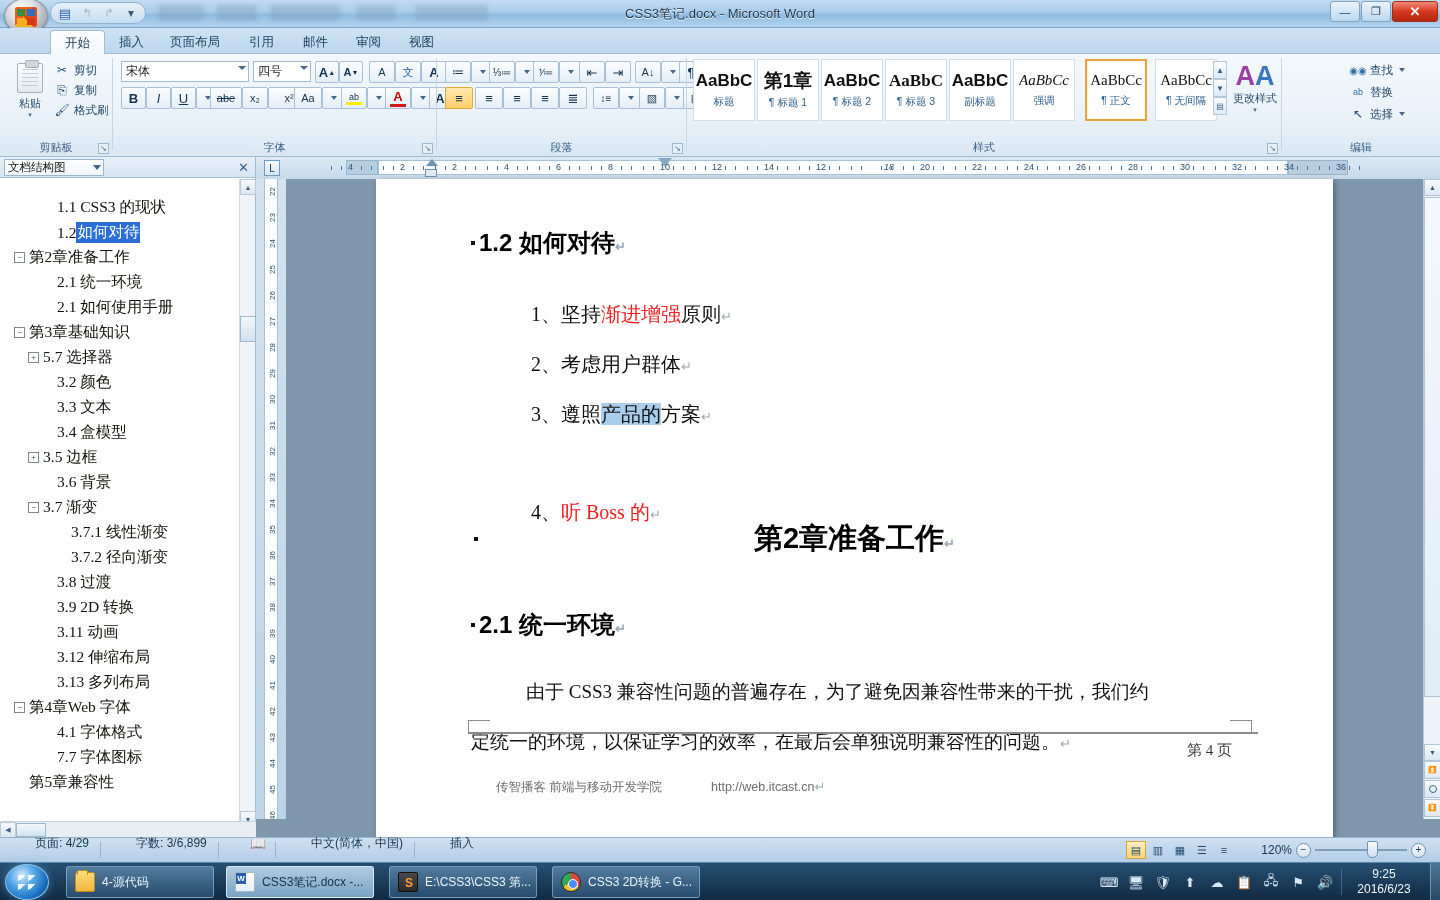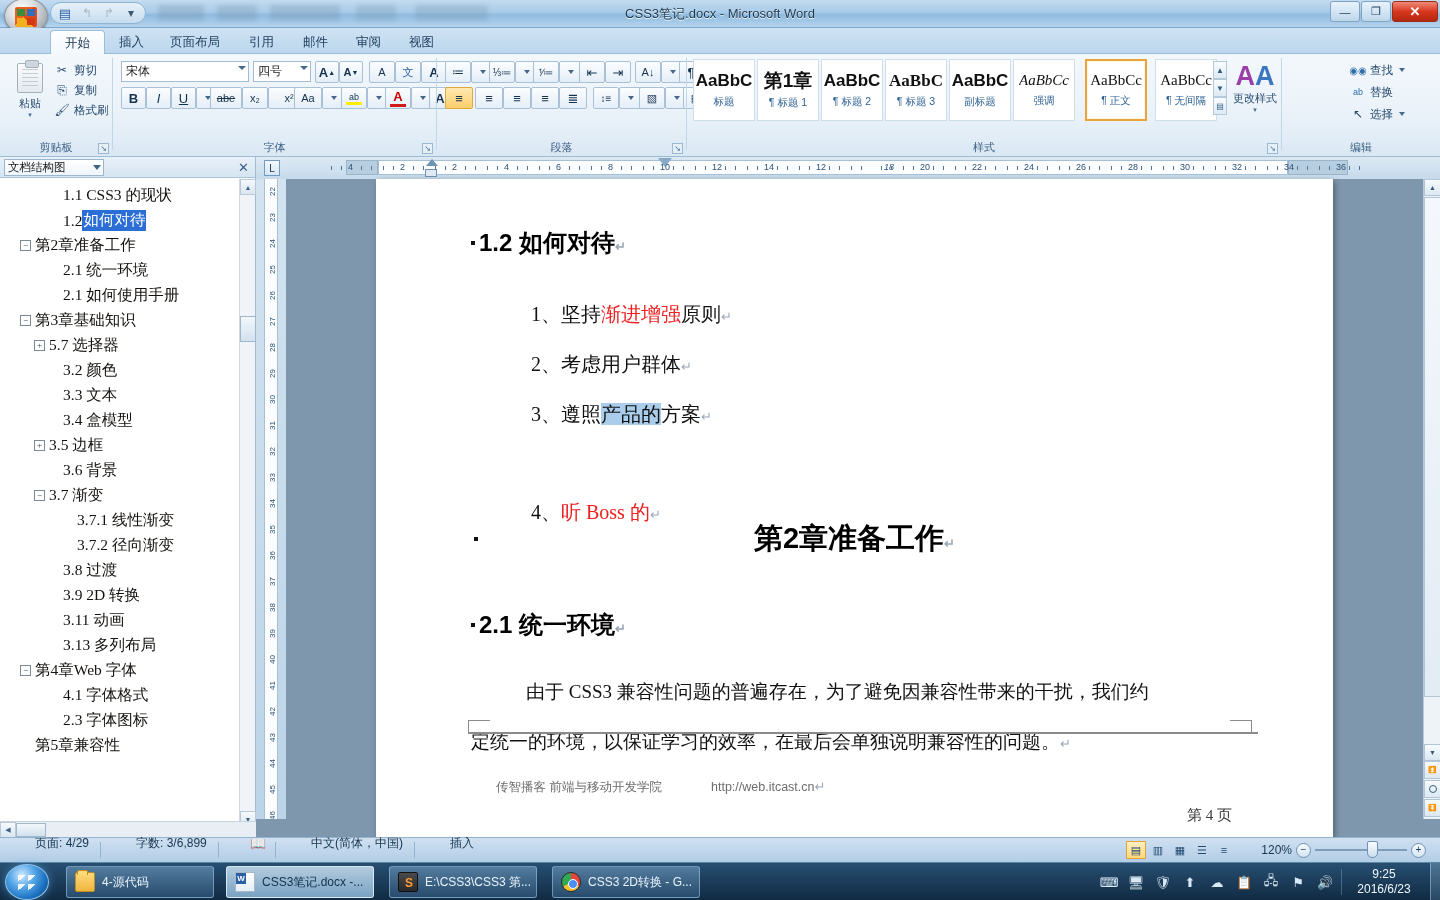--- a/index.html
+++ b/index.html
@@ -191,8 +191,8 @@
     border-left:4px solid transparent;border-right:4px solid transparent;border-top:5px solid #3c6489;}
   .nav-close { position: absolute; right: 6px; font-size: 13px; color: #3b6087; }
   .navlist {
-    position: absolute; top: 22px; left: 14px; width: 240px; height: 648px;
-    overflow: hidden; padding-top: 4px;
+    position: absolute; top: 22px; left: 8px; width: 240px; height: 648px;
+    overflow: hidden; padding-top: 16px;
   }
   .navrow {
     height: 25px; display: flex; align-items: center;

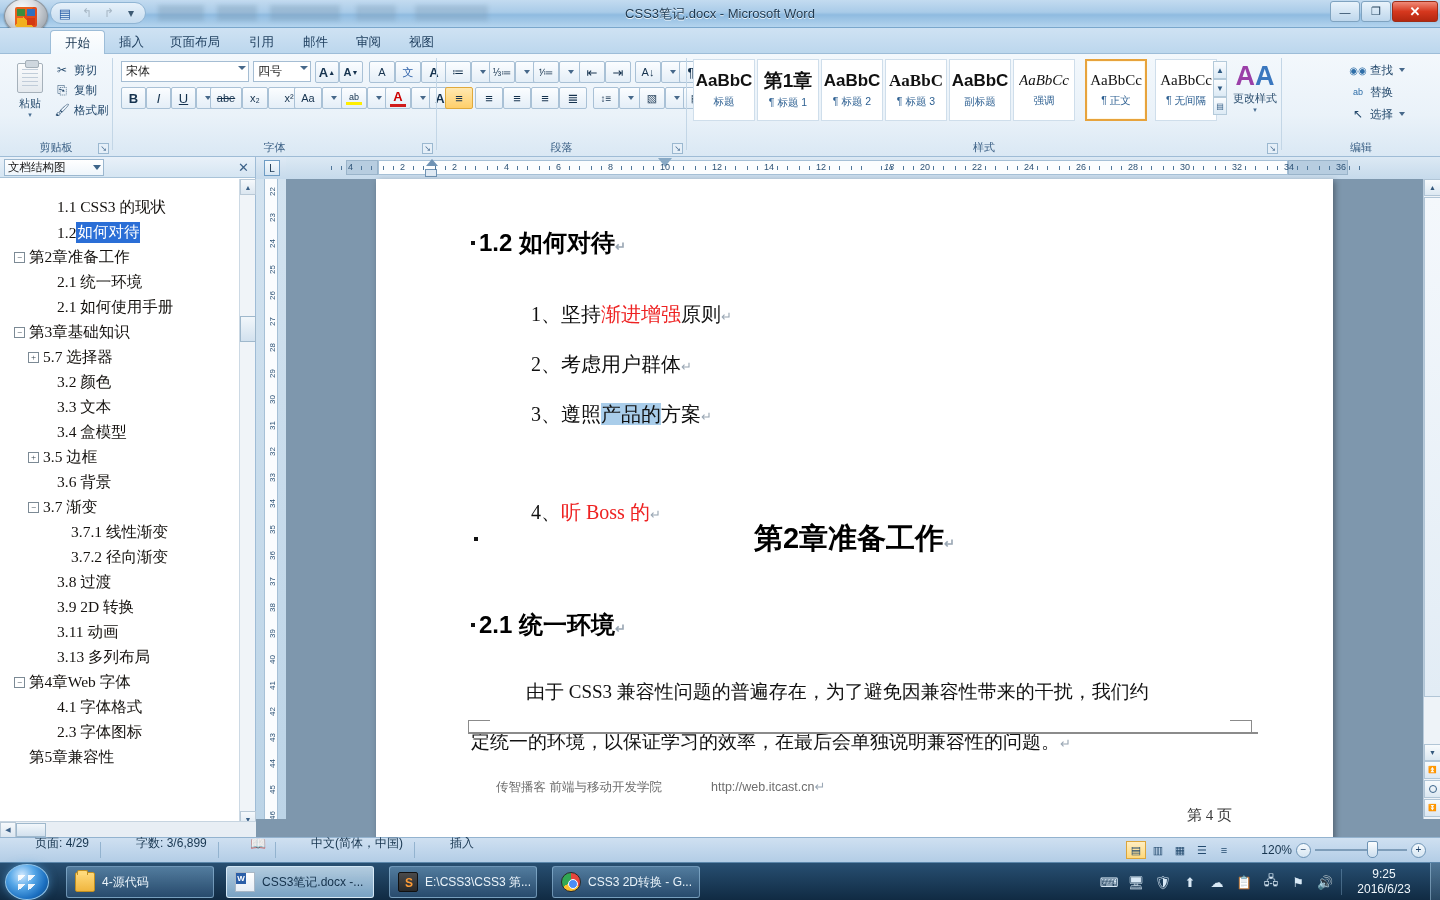--- a/index.html
+++ b/index.html
@@ -797,6 +797,10 @@
         <div class="navrow" style="padding-left: 34px;">
           <span class="exp none"></span>
           <span>3.11 动画</span>
+        </div>
+        <div class="navrow" style="padding-left: 34px;">
+          <span class="exp none"></span>
+          <span>3.12 伸缩布局</span>
         </div>
         <div class="navrow" style="padding-left: 34px;">
           <span class="exp none"></span>

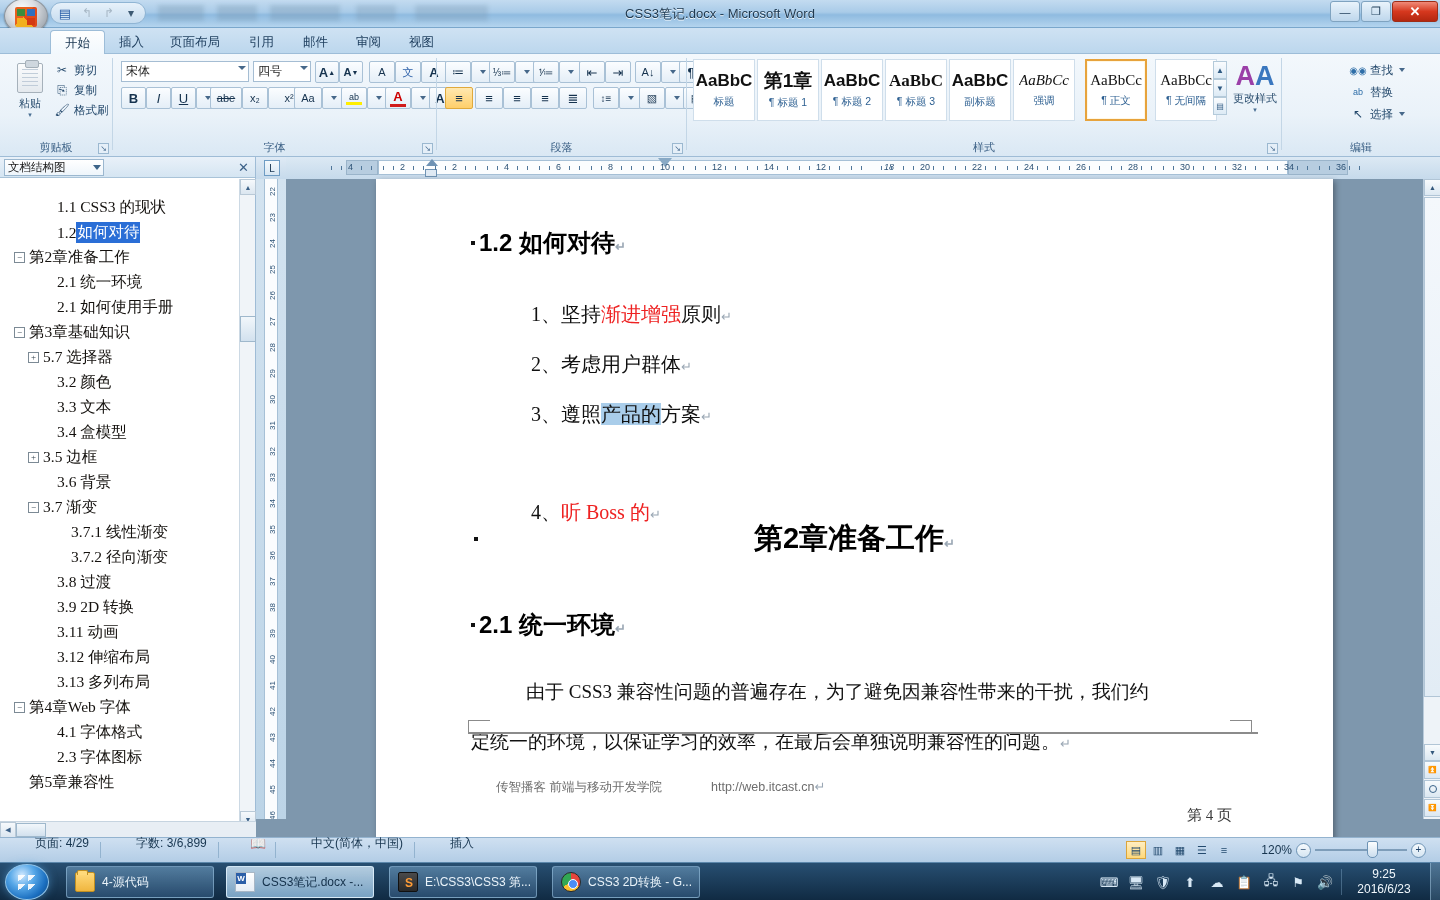--- a/index.html
+++ b/index.html
@@ -816,7 +816,7 @@
         </div>
         <div class="navrow" style="padding-left: 34px;">
           <span class="exp none"></span>
-          <span>2.3 字体图标</span>
+          <span>7.7 字体图标</span>
         </div>
         <div class="navrow" style="padding-left: 6px;">
           <span class="exp none"></span>

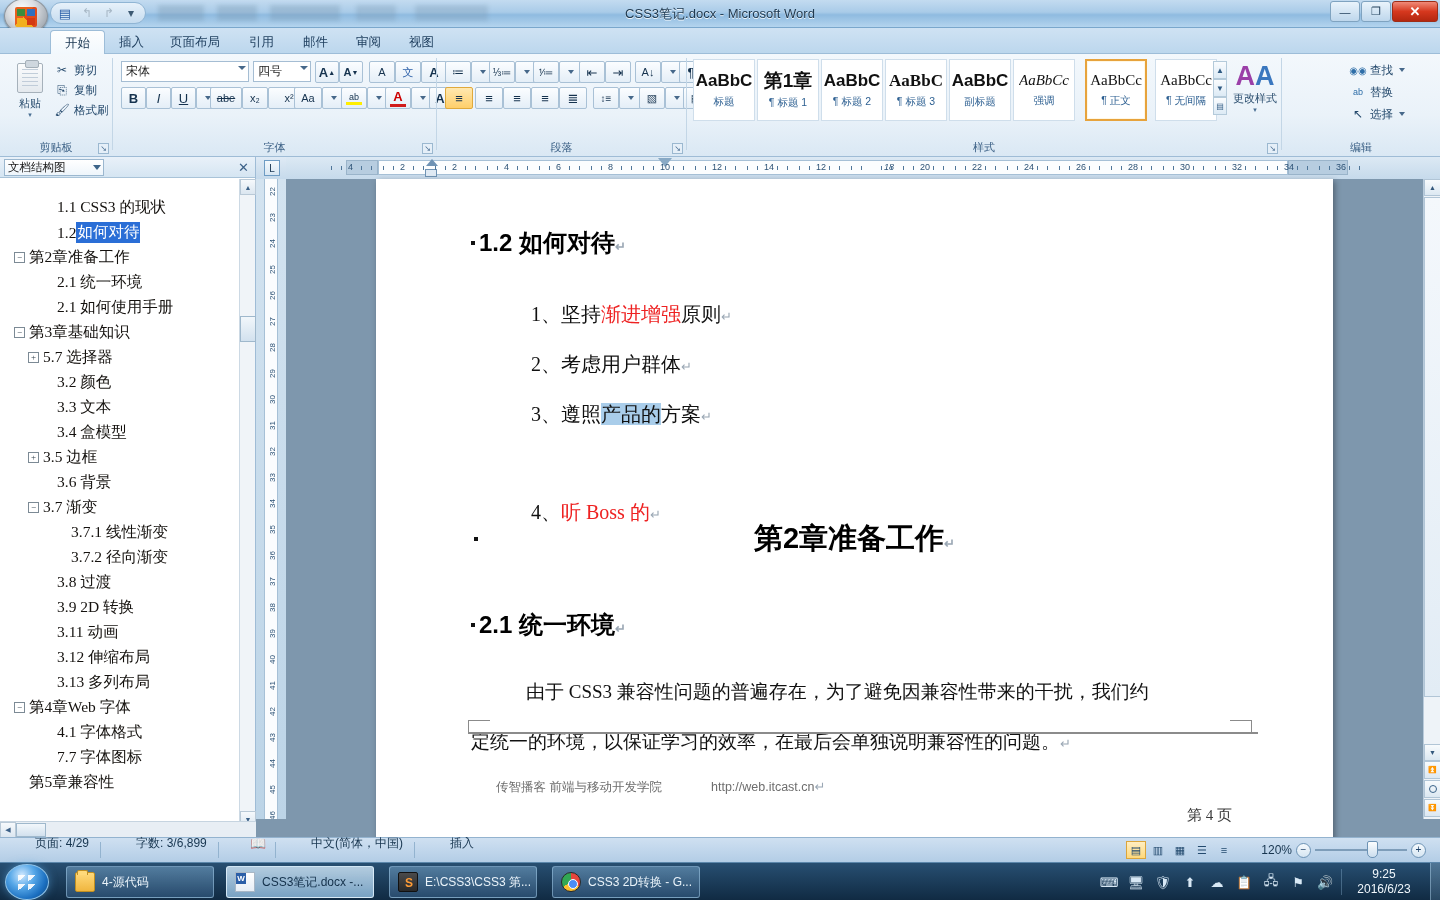--- a/index.html
+++ b/index.html
@@ -1023,7 +1023,7 @@
         <div class="footer-rule"></div>
         <div class="footer-txt" style="left:120px;top:600px;">传智播客  前端与移动开发学院</div>
         <div class="footer-txt" style="left:335px;top:600px;"><span>http://web.itcast.cn</span><span class="para-mark">↵</span></div>
-        <div class="footer-page" style="right:92px;top:627px;">第 4 页</div>
+        <div class="footer-page" style="right:92px;top:562px;">第 4 页</div>
 
       </div>
     </div>

